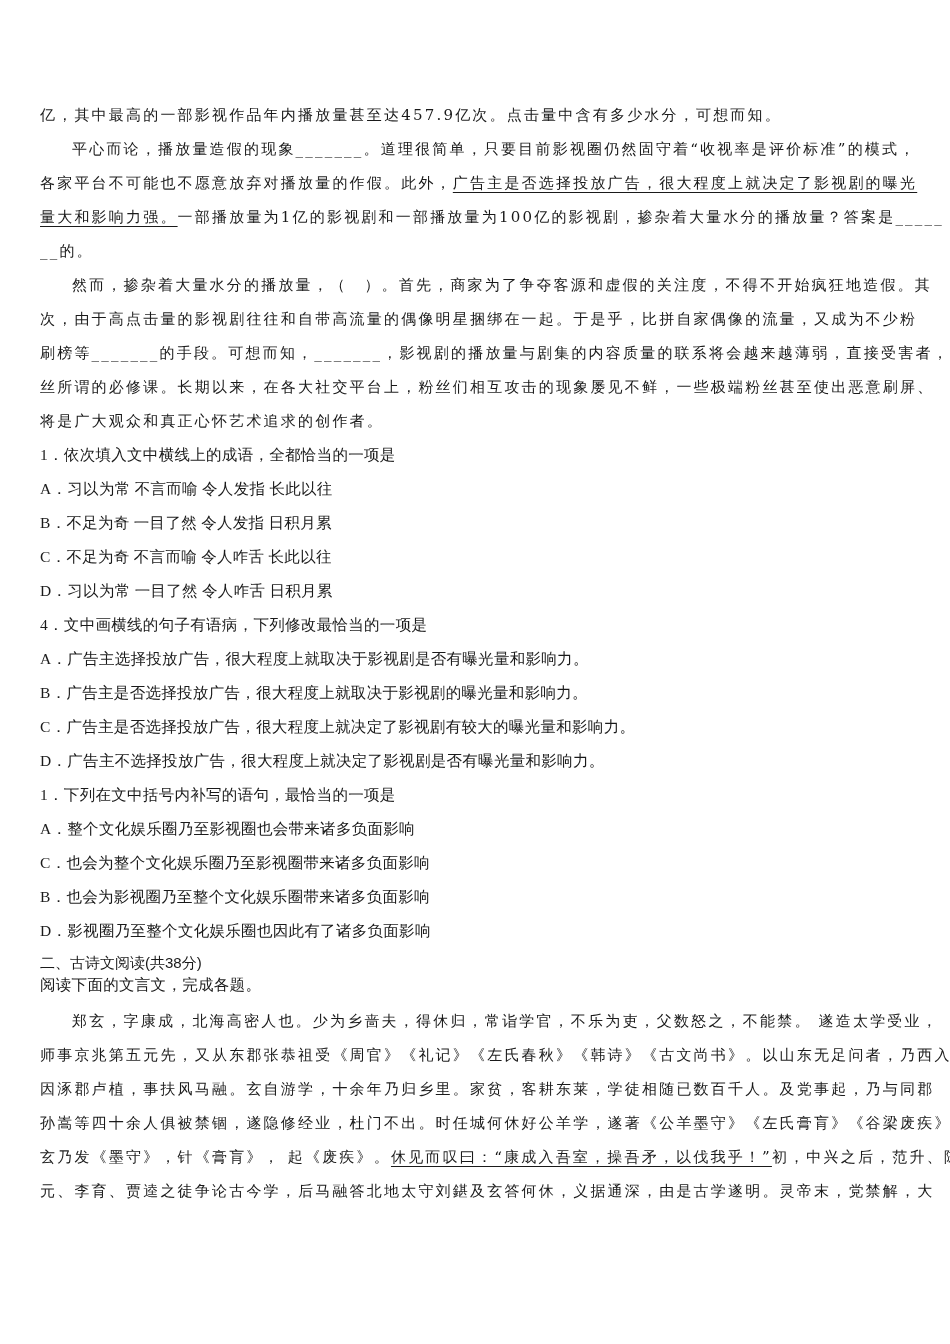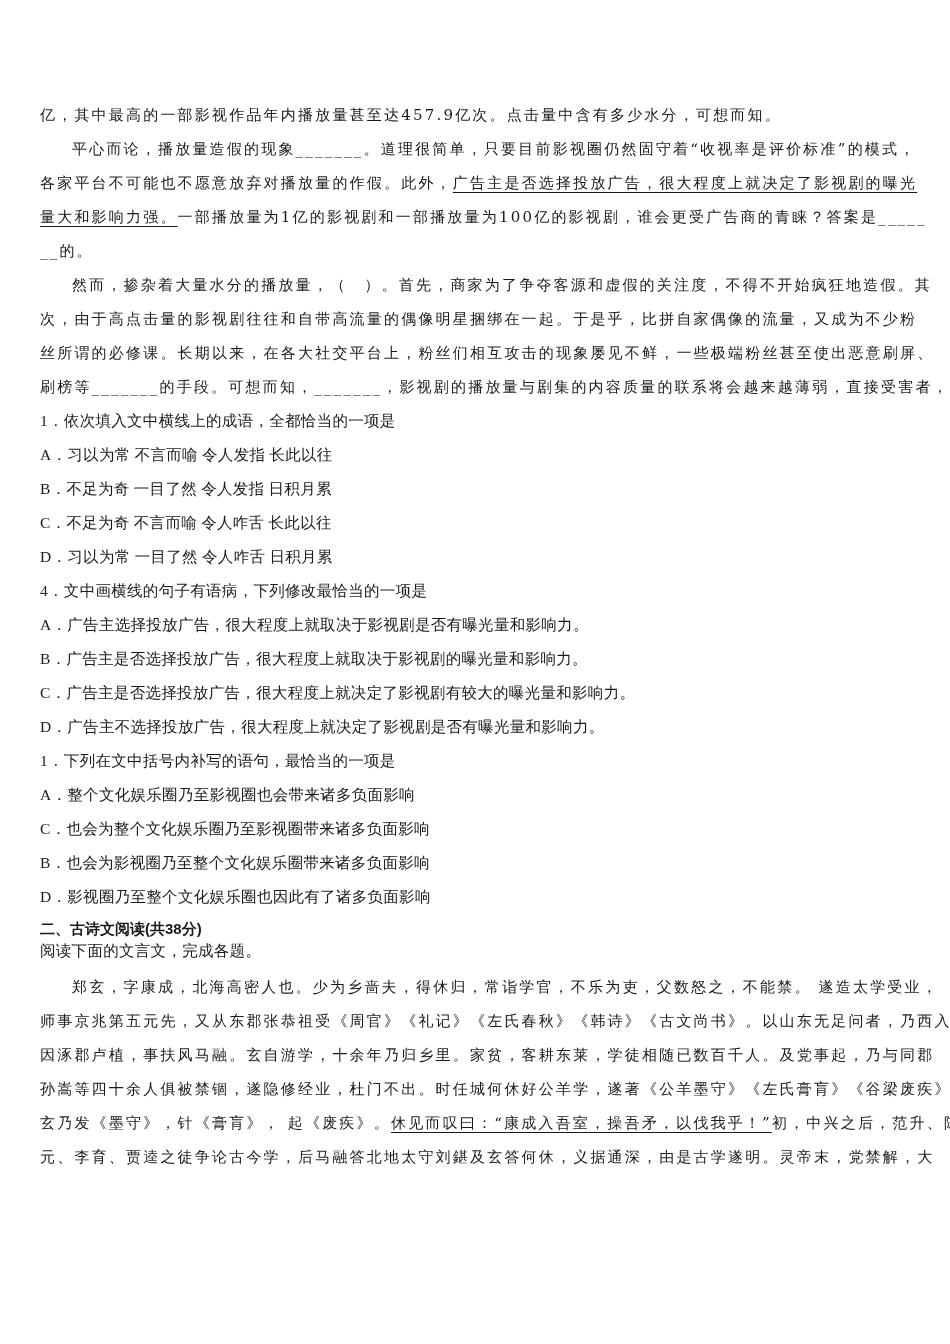--- a/index.html
+++ b/index.html
@@ -68,7 +68,7 @@
       <span>各家平台不可能也不愿意放弃对播放量的作假。此外，</span><span class="u">广告主是否选择投放广告，很大程度上就决定了影视剧的曝光</span>
     </div>
     <div class="line">
-      <span class="u">量大和影响力强。</span><span>一部播放量为1亿的影视剧和一部播放量为100亿的影视剧，谁会更受广告商的青睐？答案是_____</span>
+      <span class="u">量大和影响力强。</span><span>一部播放量为1亿的影视剧和一部播放量为100亿的影视剧，掺杂着大量水分的播放量？答案是_____</span>
     </div>
     <div class="line">__的。</div>
     <div class="line indent">然而，掺杂着大量水分的播放量，（　）。首先，商家为了争夺客源和虚假的关注度，不得不开始疯狂地造假。其</div>

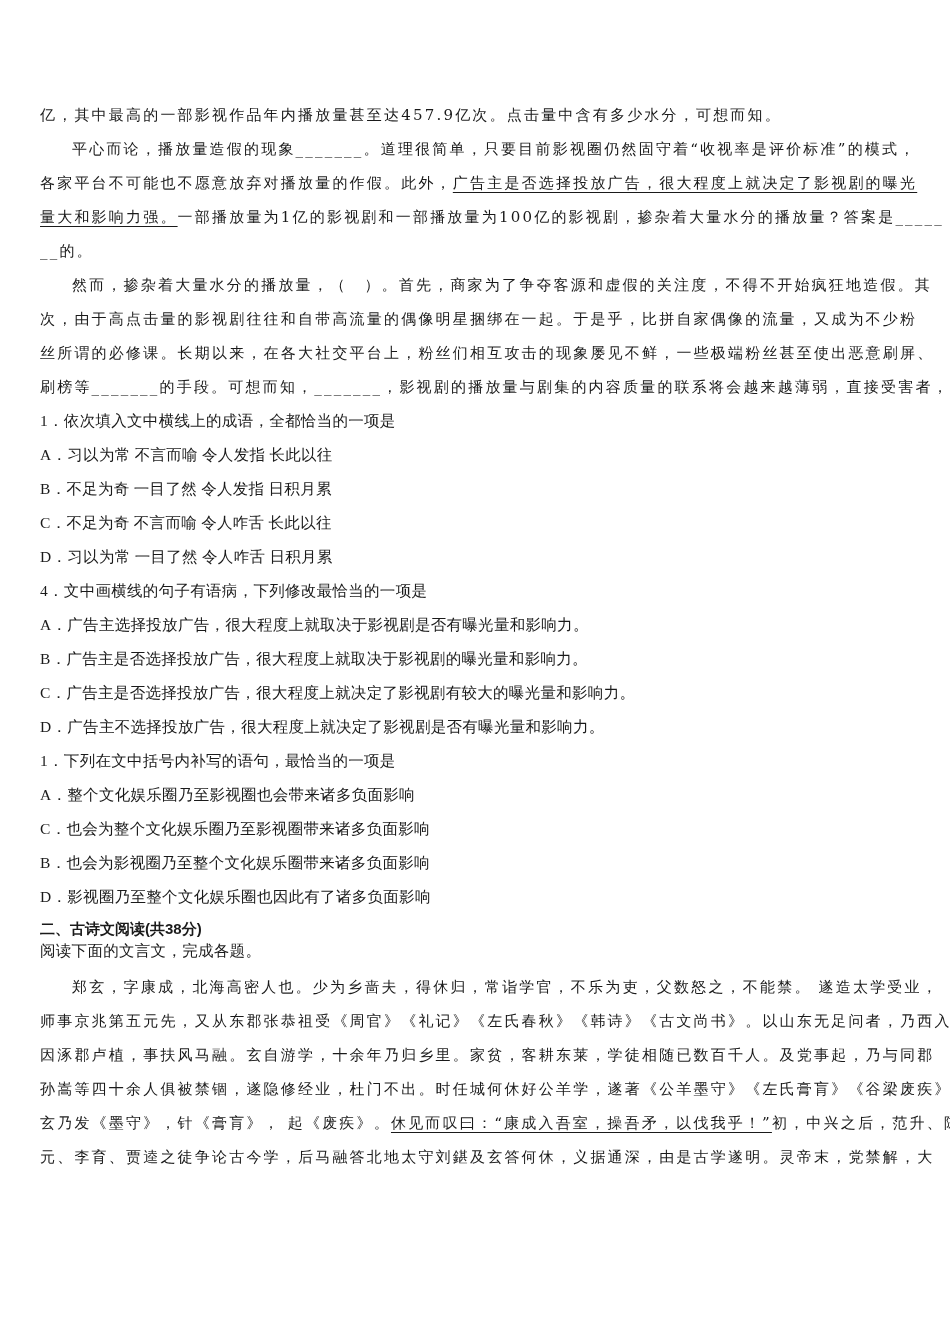--- a/index.html
+++ b/index.html
@@ -73,8 +73,8 @@
     <div class="line">__的。</div>
     <div class="line indent">然而，掺杂着大量水分的播放量，（　）。首先，商家为了争夺客源和虚假的关注度，不得不开始疯狂地造假。其</div>
     <div class="line">次，由于高点击量的影视剧往往和自带高流量的偶像明星捆绑在一起。于是乎，比拼自家偶像的流量，又成为不少粉</div>
+    <div class="line">刷榜等_______的手段。可想而知，_______，影视剧的播放量与剧集的内容质量的联系将会越来越薄弱，直接受害者，</div>
     <div class="line">丝所谓的必修课。长期以来，在各大社交平台上，粉丝们相互攻击的现象屡见不鲜，一些极端粉丝甚至使出恶意刷屏、</div>
-    <div class="line">刷榜等_______的手段。可想而知，_______，影视剧的播放量与剧集的内容质量的联系将会越来越薄弱，直接受害者，</div>
   </div>
 
   <div>

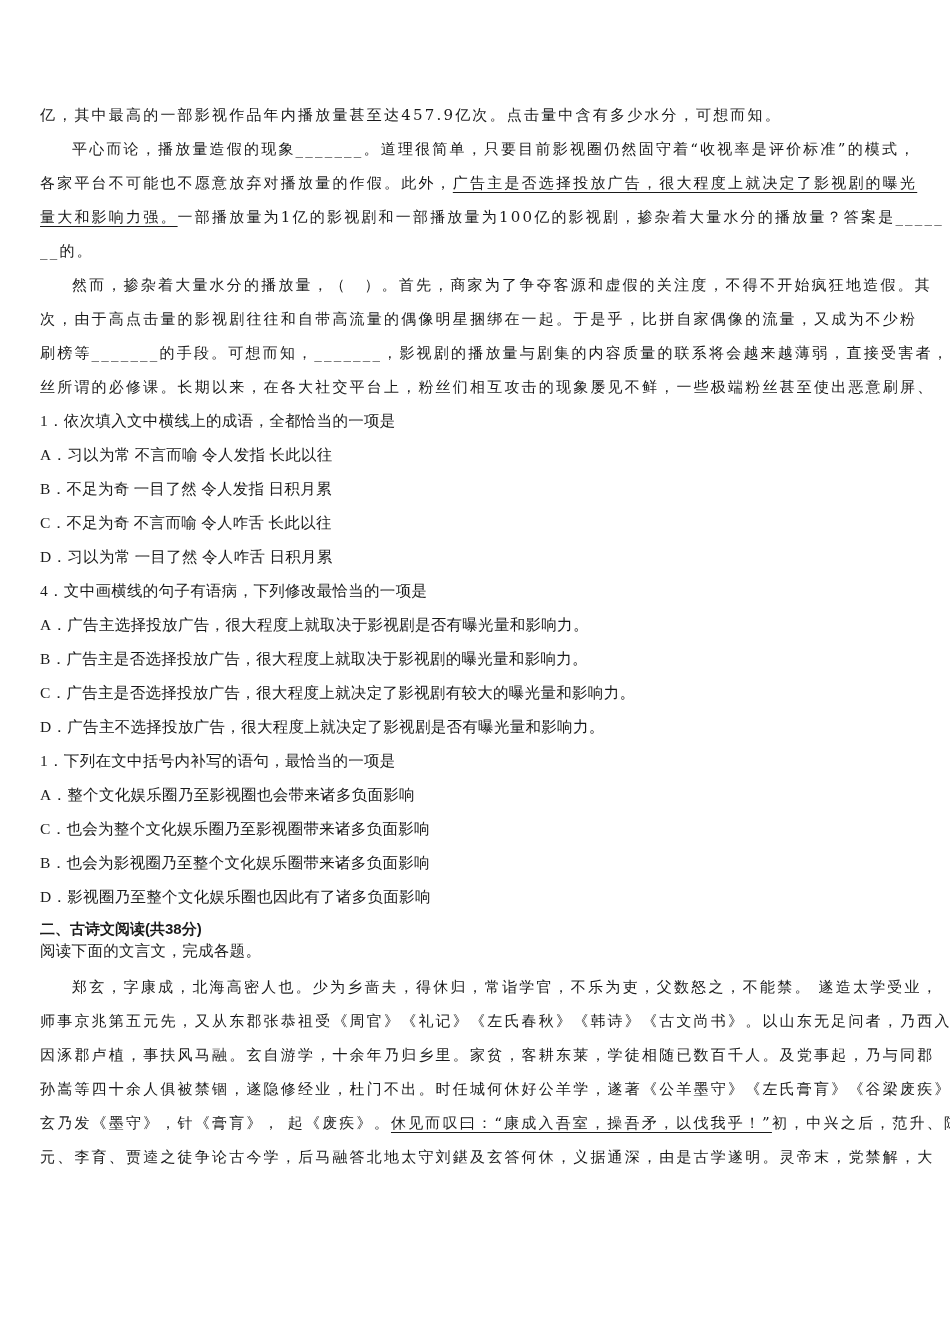--- a/index.html
+++ b/index.html
@@ -75,6 +75,7 @@
     <div class="line">次，由于高点击量的影视剧往往和自带高流量的偶像明星捆绑在一起。于是乎，比拼自家偶像的流量，又成为不少粉</div>
     <div class="line">刷榜等_______的手段。可想而知，_______，影视剧的播放量与剧集的内容质量的联系将会越来越薄弱，直接受害者，</div>
     <div class="line">丝所谓的必修课。长期以来，在各大社交平台上，粉丝们相互攻击的现象屡见不鲜，一些极端粉丝甚至使出恶意刷屏、</div>
+    <div class="line">将是广大观众和真正心怀艺术追求的创作者。</div>
   </div>
 
   <div>

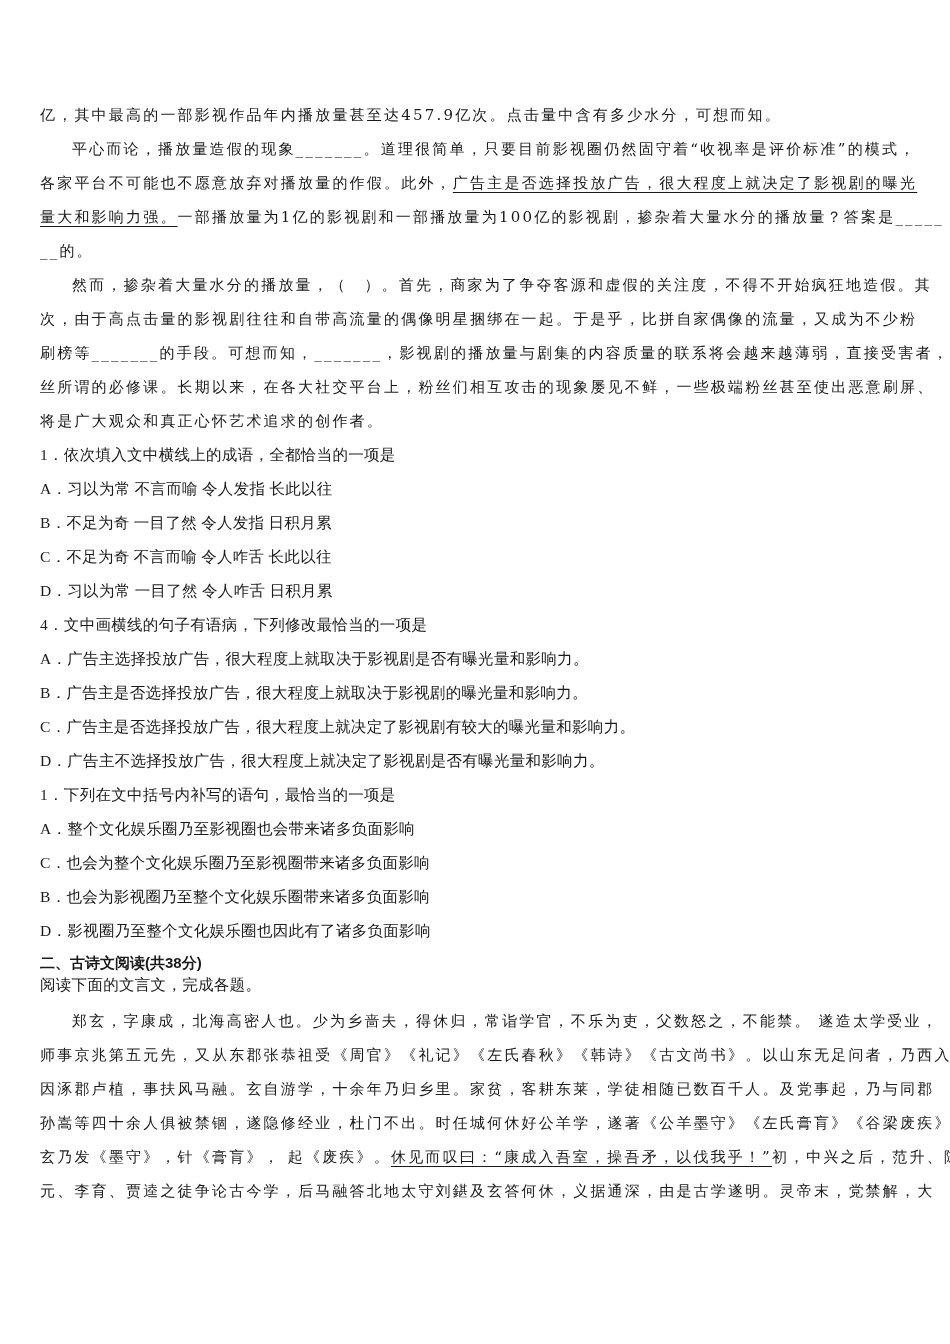--- a/index.html
+++ b/index.html
@@ -41,7 +41,7 @@
     }
     .section-title {
       font-family: "Liberation Sans", "DejaVu Sans", sans-serif;
-      font-weight: bold;
+      font-weight: normal;
       font-size: 15px;
       line-height: 22px;
       height: 22px;

